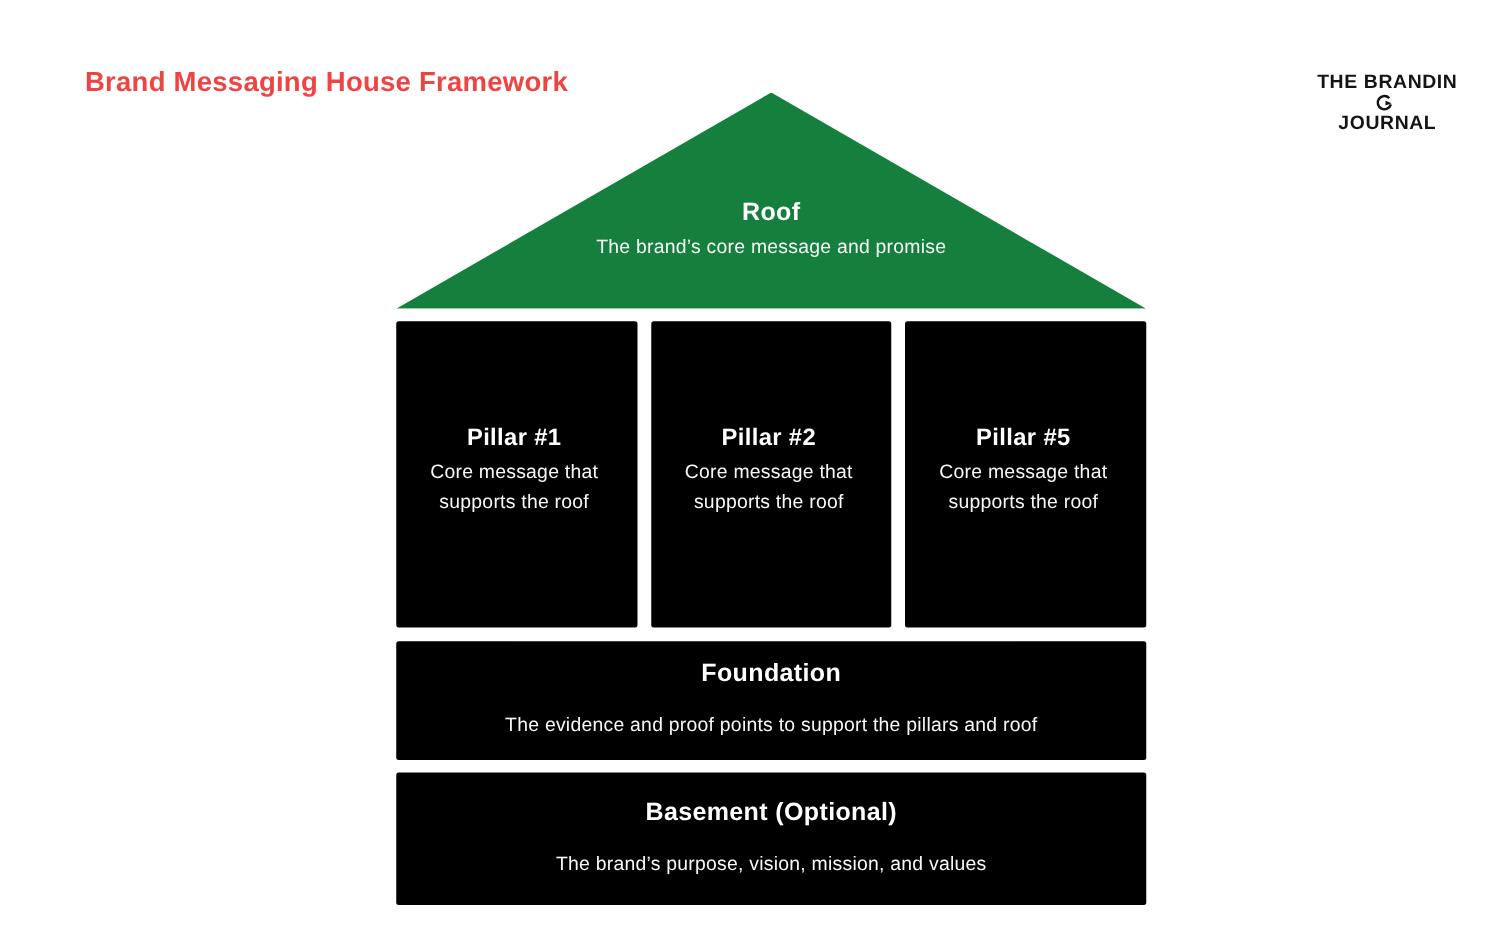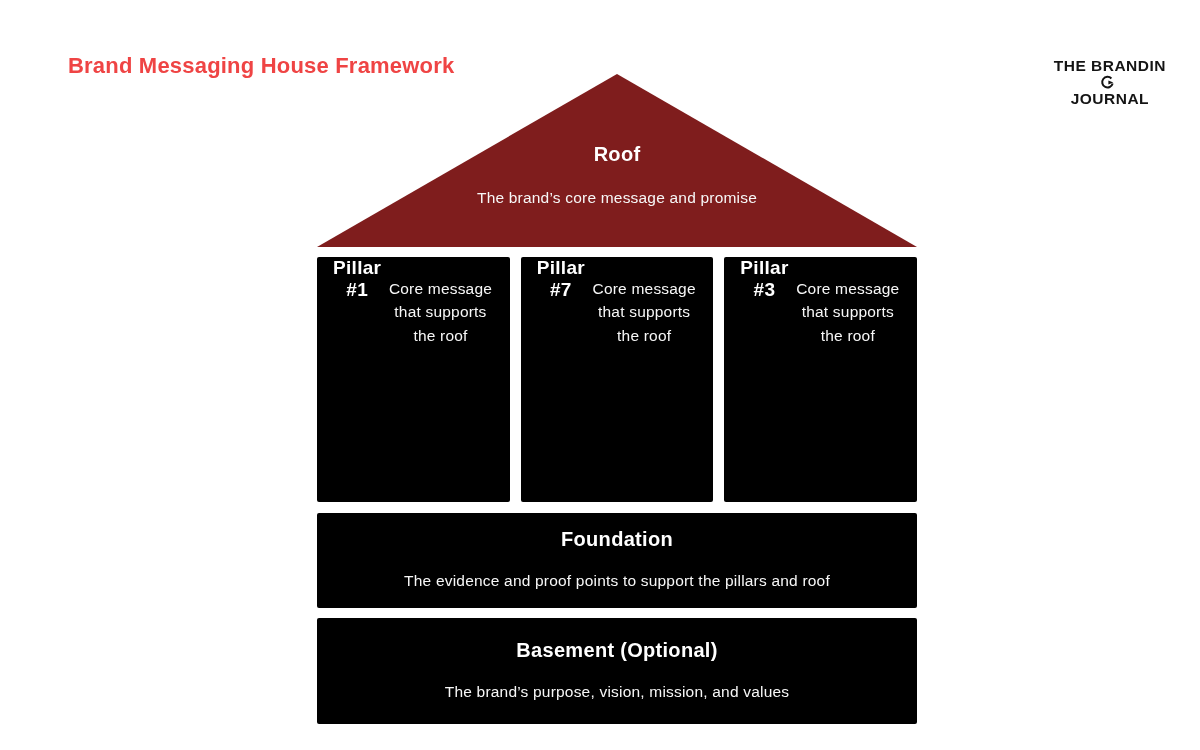--- a/index.html
+++ b/index.html
@@ -27,7 +27,7 @@
     position:absolute; left:317px; top:74px; width:600px;
   }
   .roof {
-    width:600px; height:173px; background:#7f1d1d;
+    width:600px; height:173px; background:#15803d;
     clip-path:polygon(50% 0, 100% 100%, 0 100%);
     display:flex; flex-direction:column; justify-content:flex-end; align-items:center;
     padding-bottom:38px; text-align:center;

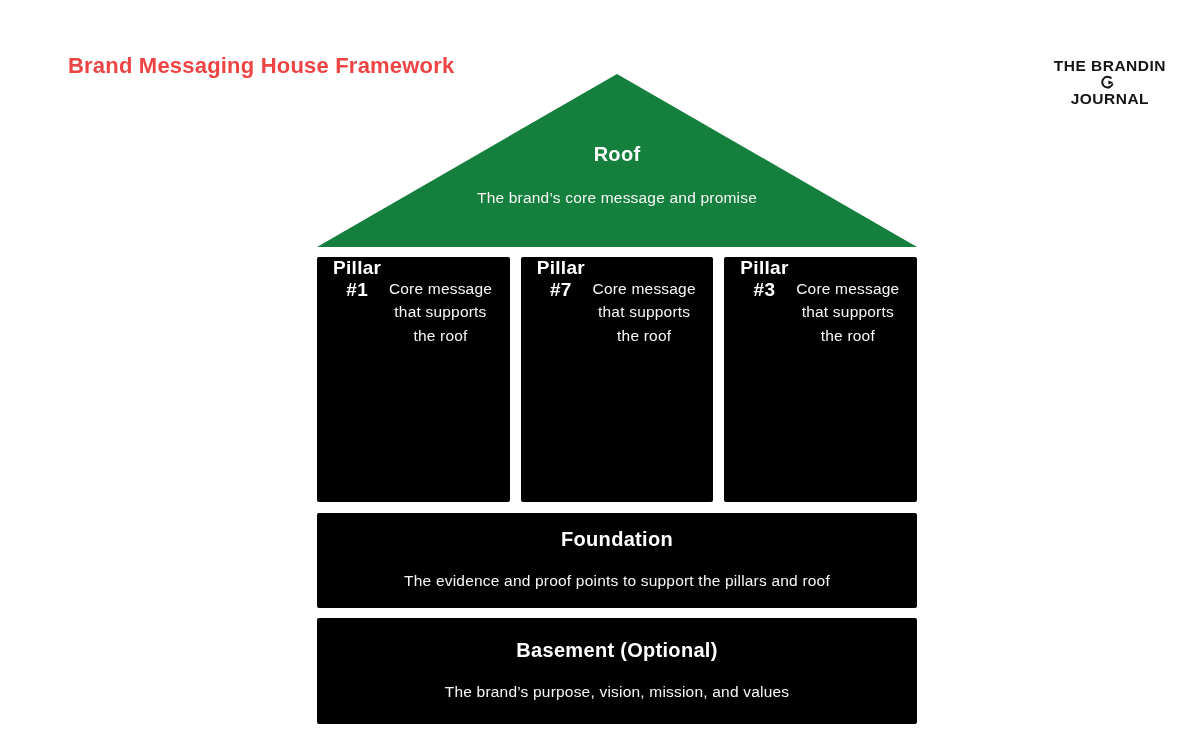--- a/index.html
+++ b/index.html
@@ -36,7 +36,7 @@
     font-size:20px; font-weight:700; color:#ffffff; letter-spacing:0.3px;
   }
   .block-subtitle {
-    font-size:15.5px; font-weight:400; color:#f7f7f7; margin-top:20px;
+    font-size:15.5px; font-weight:400; color:#f7f7f7; margin-top:4px;
     line-height:1.5; letter-spacing:0.2px;
   }
   .pillars {

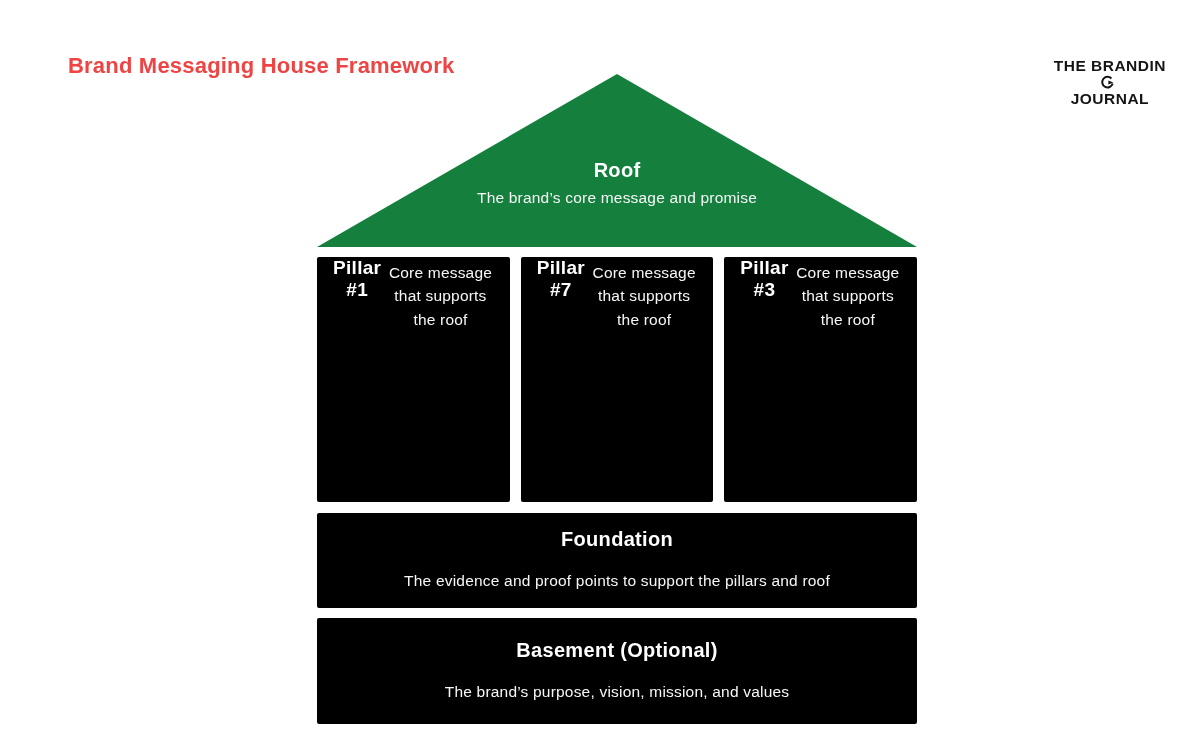--- a/index.html
+++ b/index.html
@@ -44,8 +44,8 @@
   }
   .pillar {
     flex:1; background:#000000; border-radius:2px;
-    display:flex; justify-content:center; 
-    text-align:center; padding:0 10px 6px 16px;
+    display:flex; flex-direction:column; justify-content:center; align-items:center;
+    text-align:center; padding:0 10px 6px 6px;
   }
   .pillar .block-title { font-size:19px; }
   .pillar .block-subtitle { max-width:172px; }

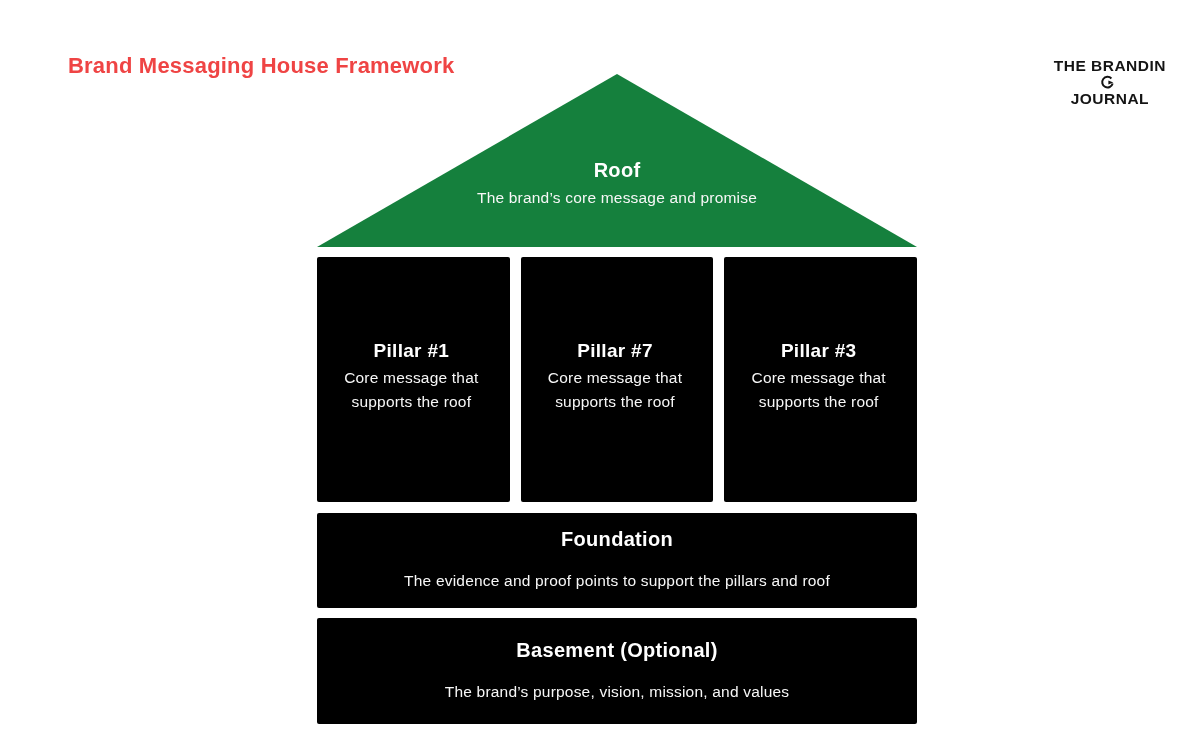--- a/index.html
+++ b/index.html
@@ -85,7 +85,7 @@
       <div class="block-subtitle">Core message that supports the roof</div>
     </div>
     <div class="pillar">
-      <div class="block-title">Pillar #7</div>
+      <div class="block-title">Pillar #2</div>
       <div class="block-subtitle">Core message that supports the roof</div>
     </div>
     <div class="pillar">

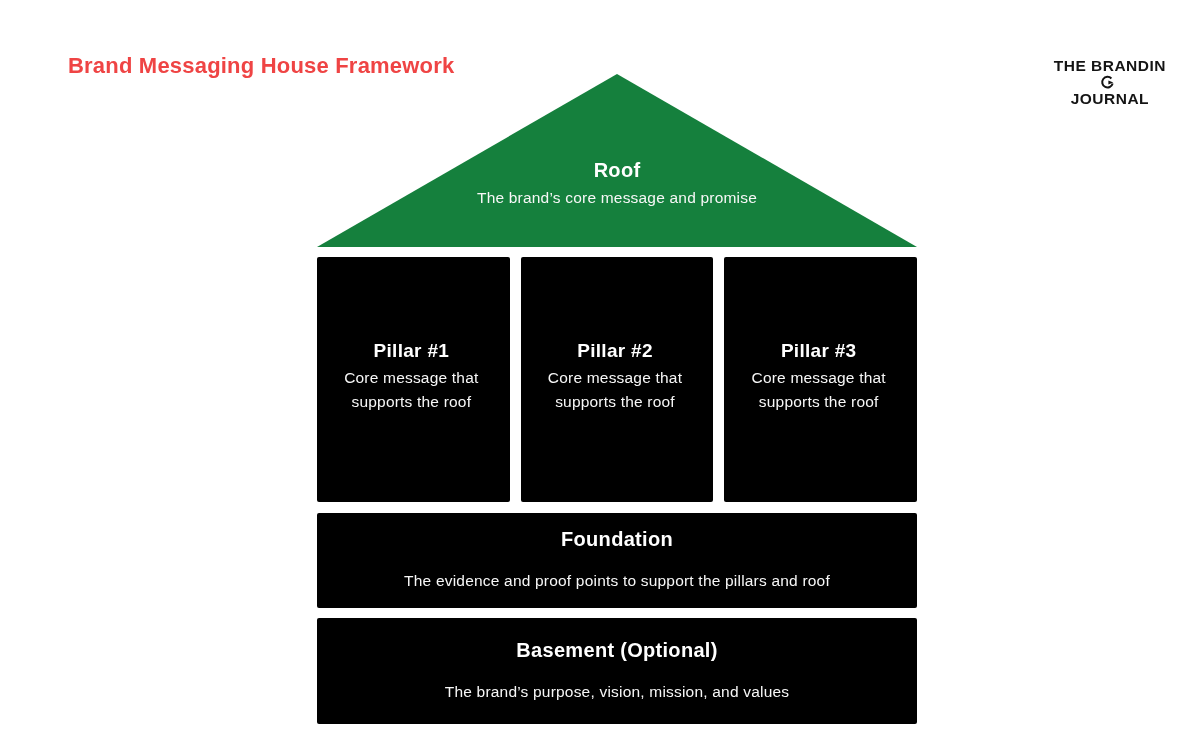--- a/index.html
+++ b/index.html
@@ -89,7 +89,7 @@
       <div class="block-subtitle">Core message that supports the roof</div>
     </div>
     <div class="pillar">
-      <div class="block-title">Pillar #3</div>
+      <div class="block-title">Pillar #5</div>
       <div class="block-subtitle">Core message that supports the roof</div>
     </div>
   </div>

